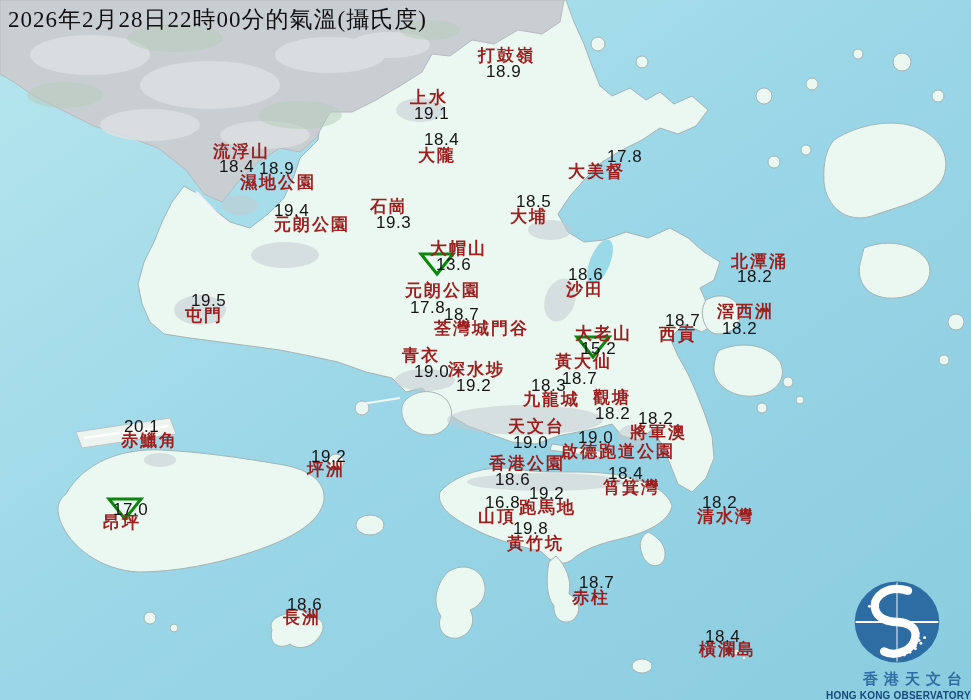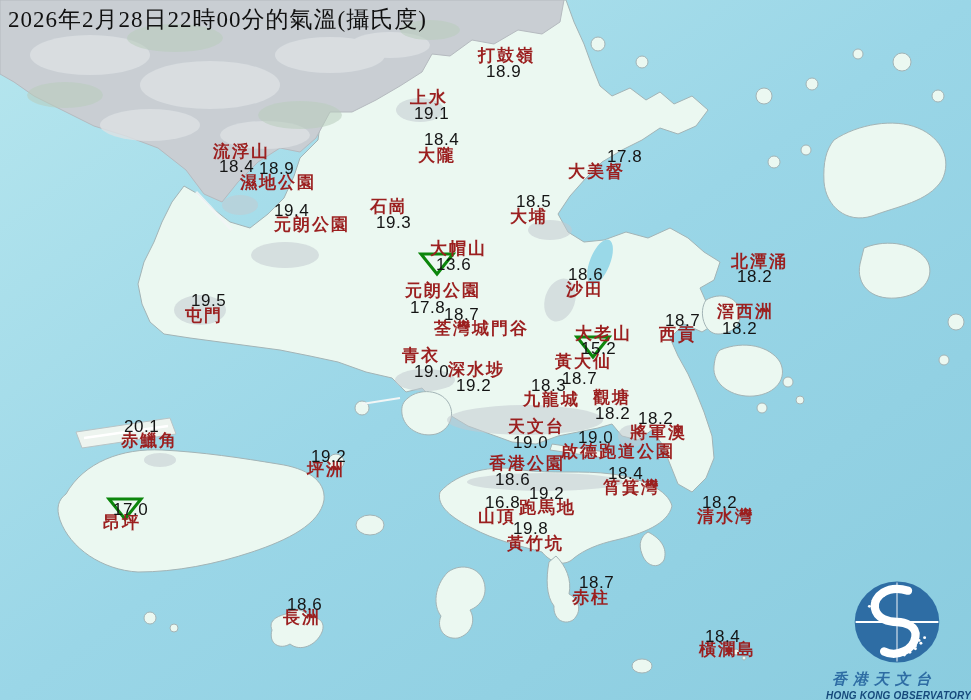--- a/index.html
+++ b/index.html
@@ -32,7 +32,7 @@
   }
   .min-marker{position:absolute;z-index:5;}
   .logo{
-    position:absolute;left:826px;top:576px;width:142px;text-align:left;z-index:8;font-style:italic;
+    position:absolute;left:826px;top:576px;width:142px;text-align:right;z-index:8;
   }
   .logo svg{display:block;margin:0 auto;}
   .logo-zh{

